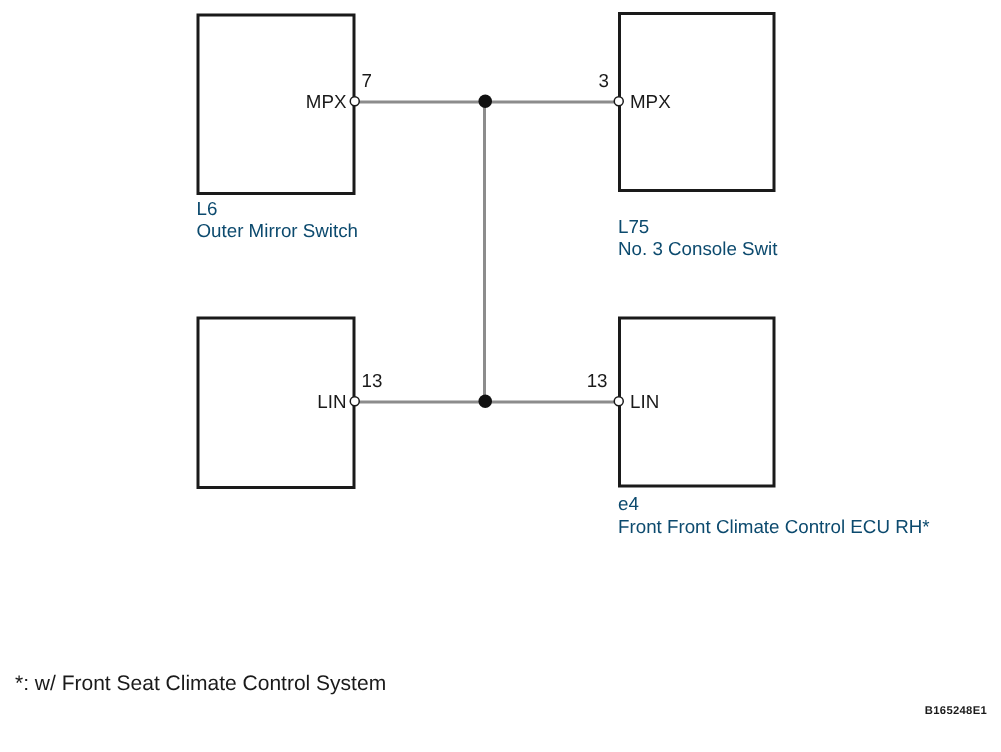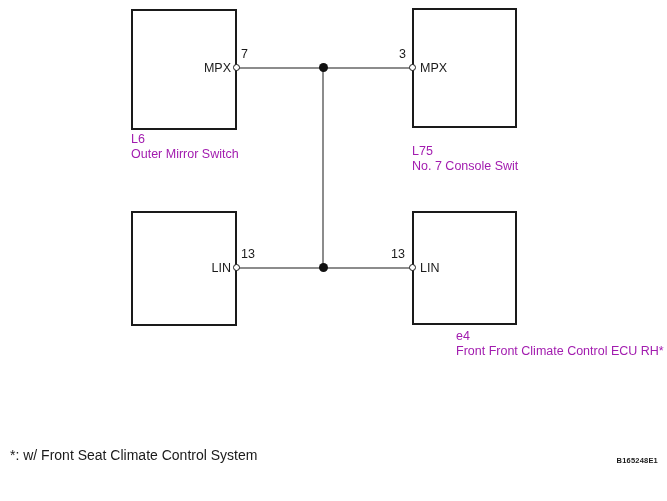--- a/index.html
+++ b/index.html
@@ -76,7 +76,7 @@
   .sig-e34 { left: 196px; top: 261px; width: 35px; text-align: right; }
   .sig-e4  { left: 420px; top: 261px; }
 
-  .caption { position: absolute; font-size: 12.5px; line-height: 14.5px; color: #a21caf; white-space: nowrap; }
+  .caption { position: absolute; font-size: 12.5px; line-height: 14.5px; color: #0c4a6e; white-space: nowrap; }
   .cap-l6  { left: 131px; top: 132px; }
   .cap-l75 { left: 412px; top: 144px; }
   .cap-e34 { left: 131px; top: 329px; }

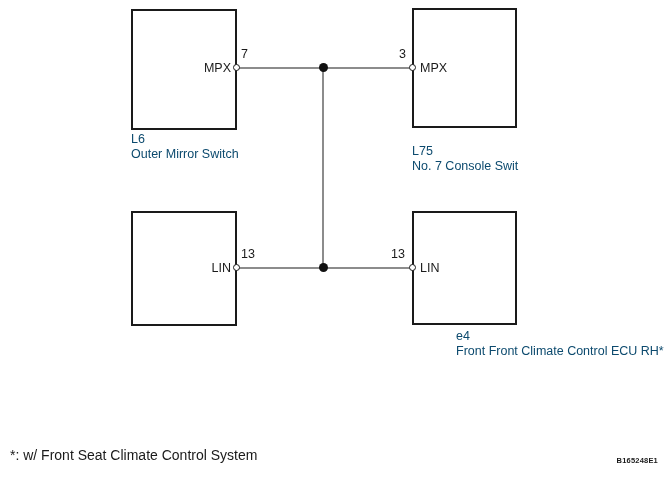--- a/index.html
+++ b/index.html
@@ -139,7 +139,7 @@
   </div>
   <div class="caption cap-l75">
     <div>L75</div>
-    <div>No. 7 Console Swit</div>
+    <div>No. 3 Console Swit</div>
   </div>
   <div class="caption cap-e34">
   </div>

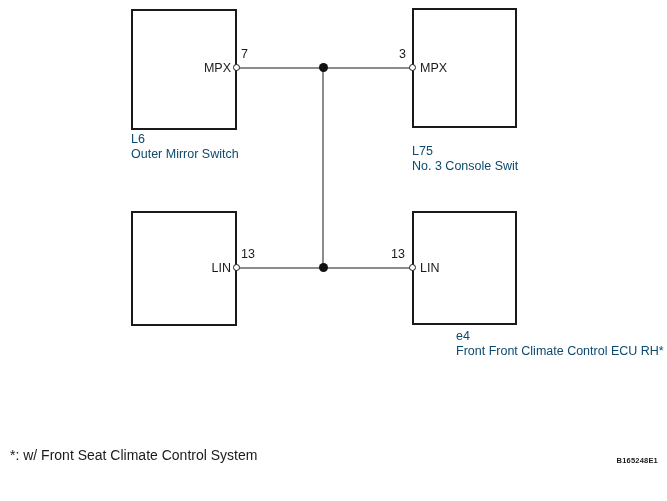--- a/index.html
+++ b/index.html
@@ -80,7 +80,7 @@
   .cap-l6  { left: 131px; top: 132px; }
   .cap-l75 { left: 412px; top: 144px; }
   .cap-e34 { left: 131px; top: 329px; }
-  .cap-e4  { left: 412px; top: 329px; margin-left: 44px; }
+  .cap-e4  { left: 412px; top: 329px; }
 
   .footnote {
     position: absolute;

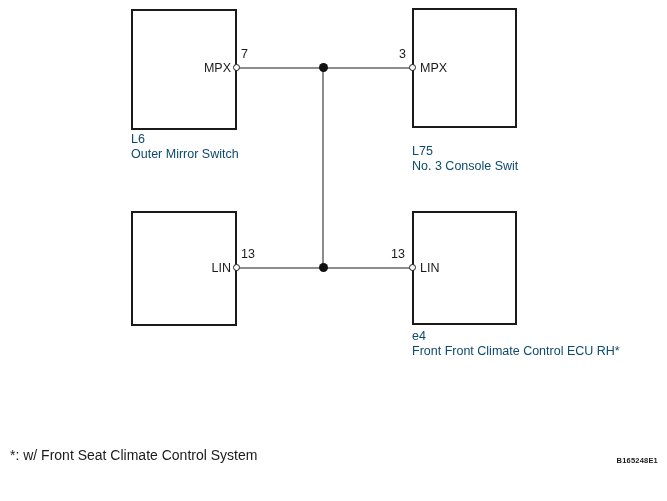--- a/index.html
+++ b/index.html
@@ -93,7 +93,7 @@
   .doc-code {
     position: absolute;
     right: 9px;
-    top: 456px;
+    top: 469px;
     font-size: 7.5px;
     font-weight: bold;
     color: #1a1a1a;

